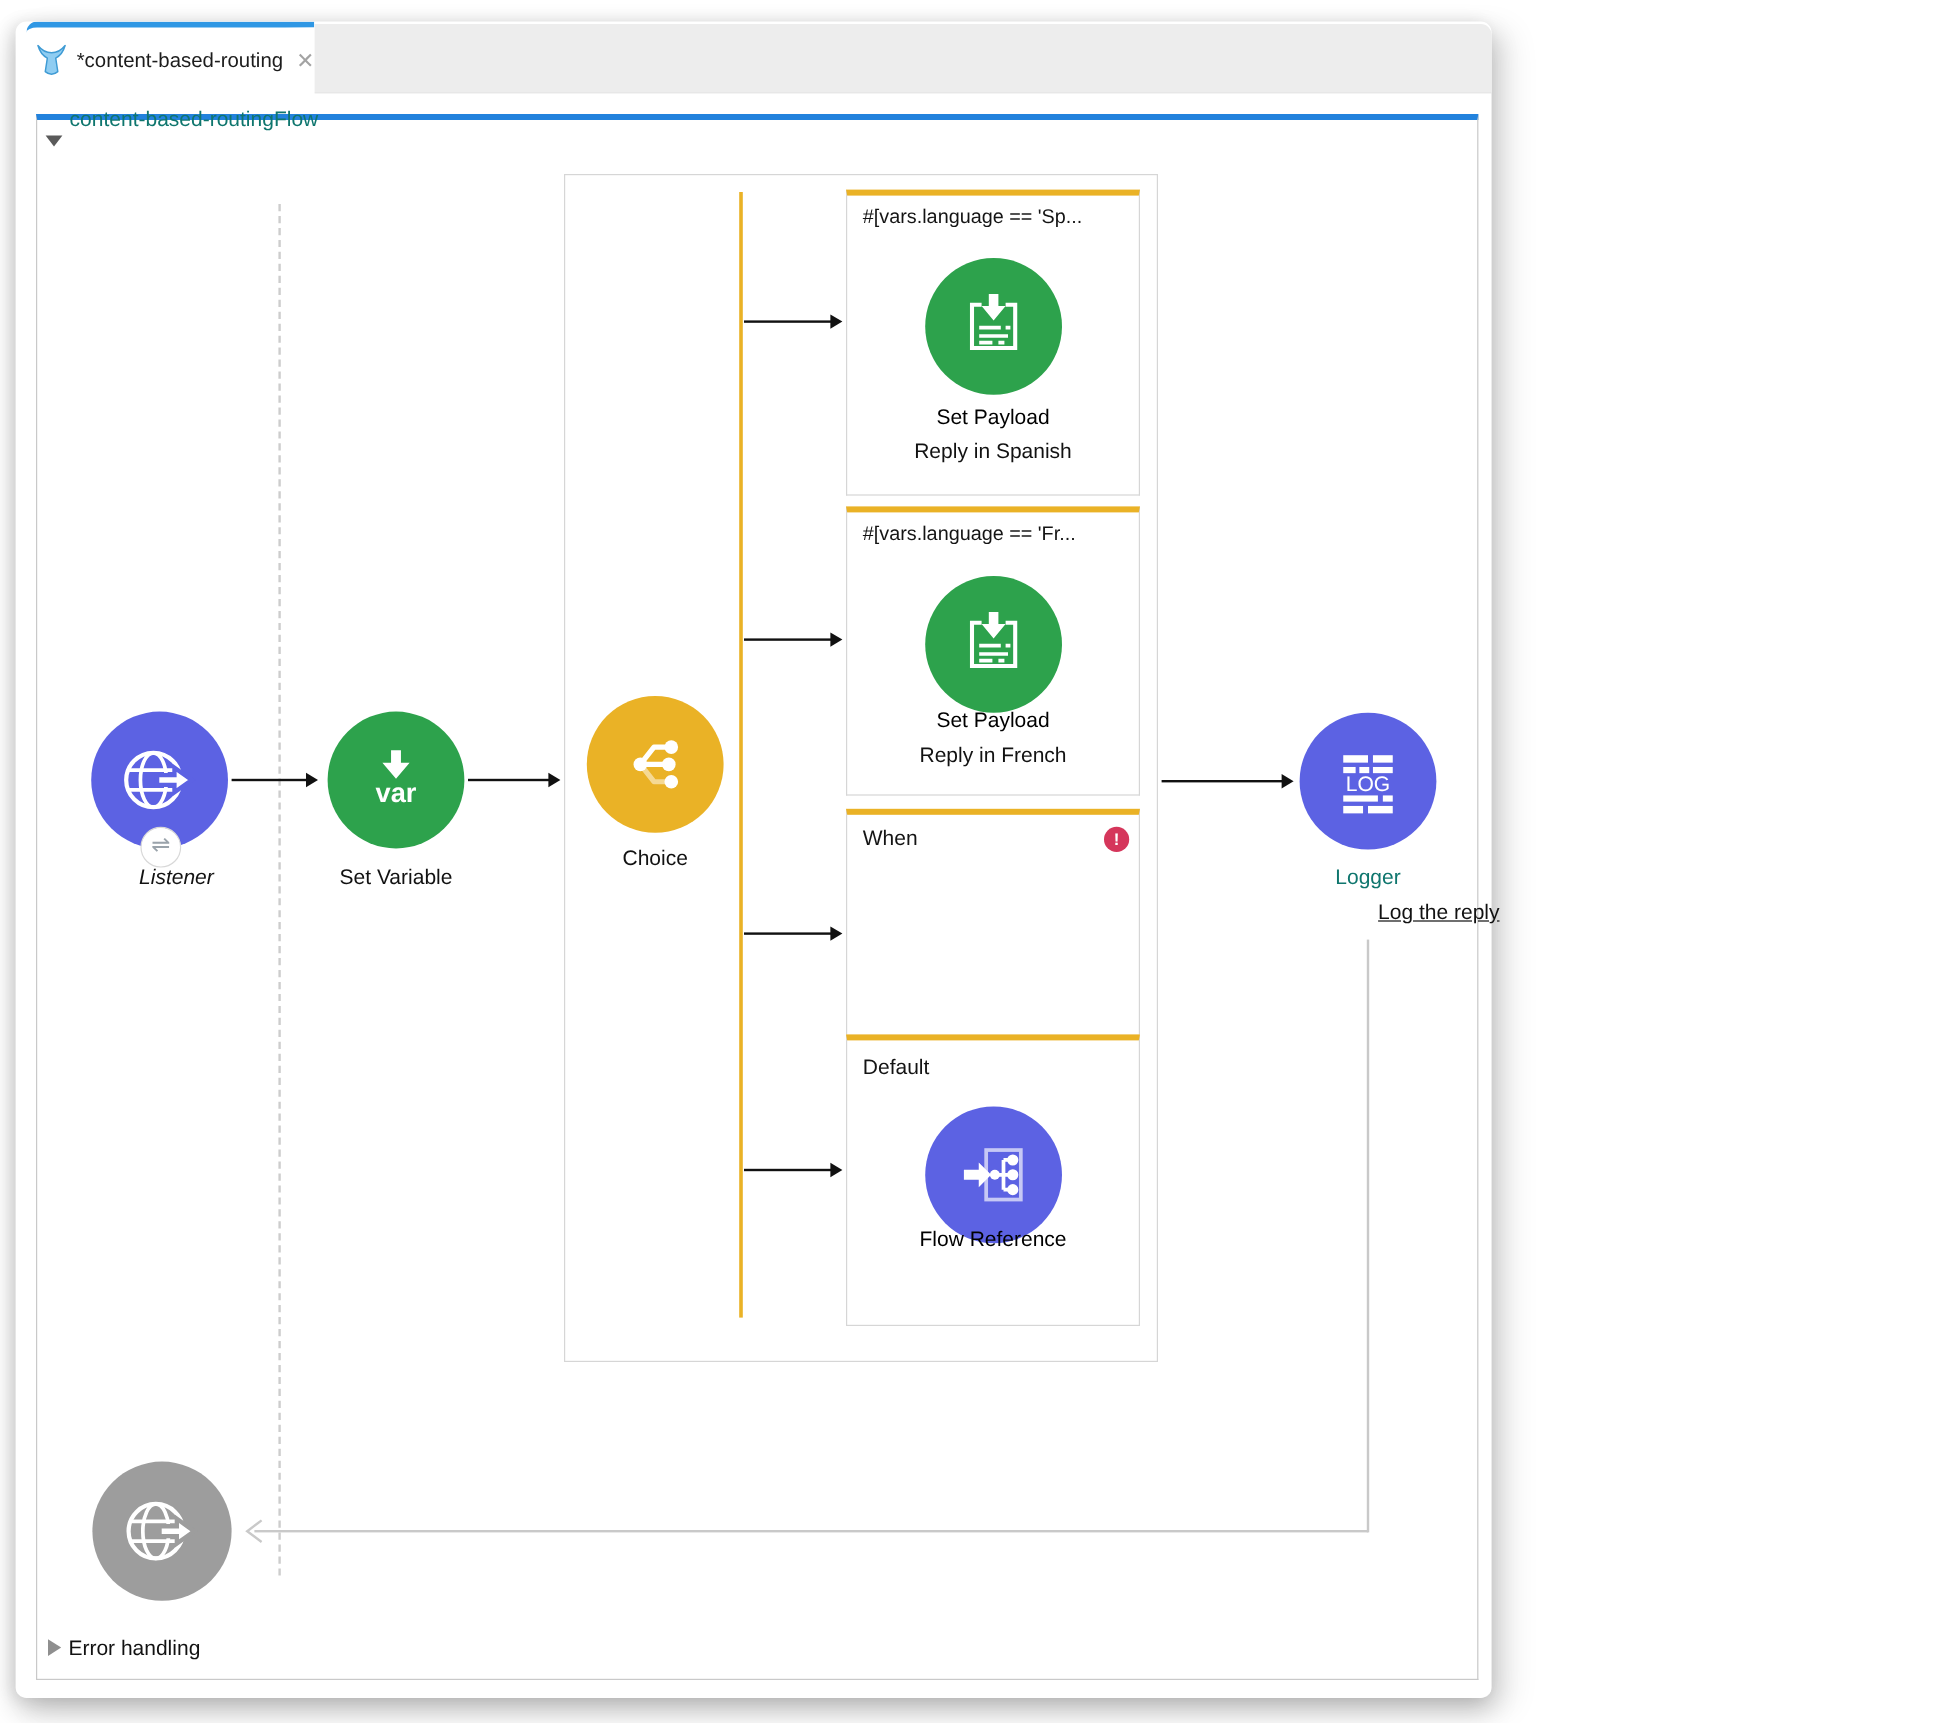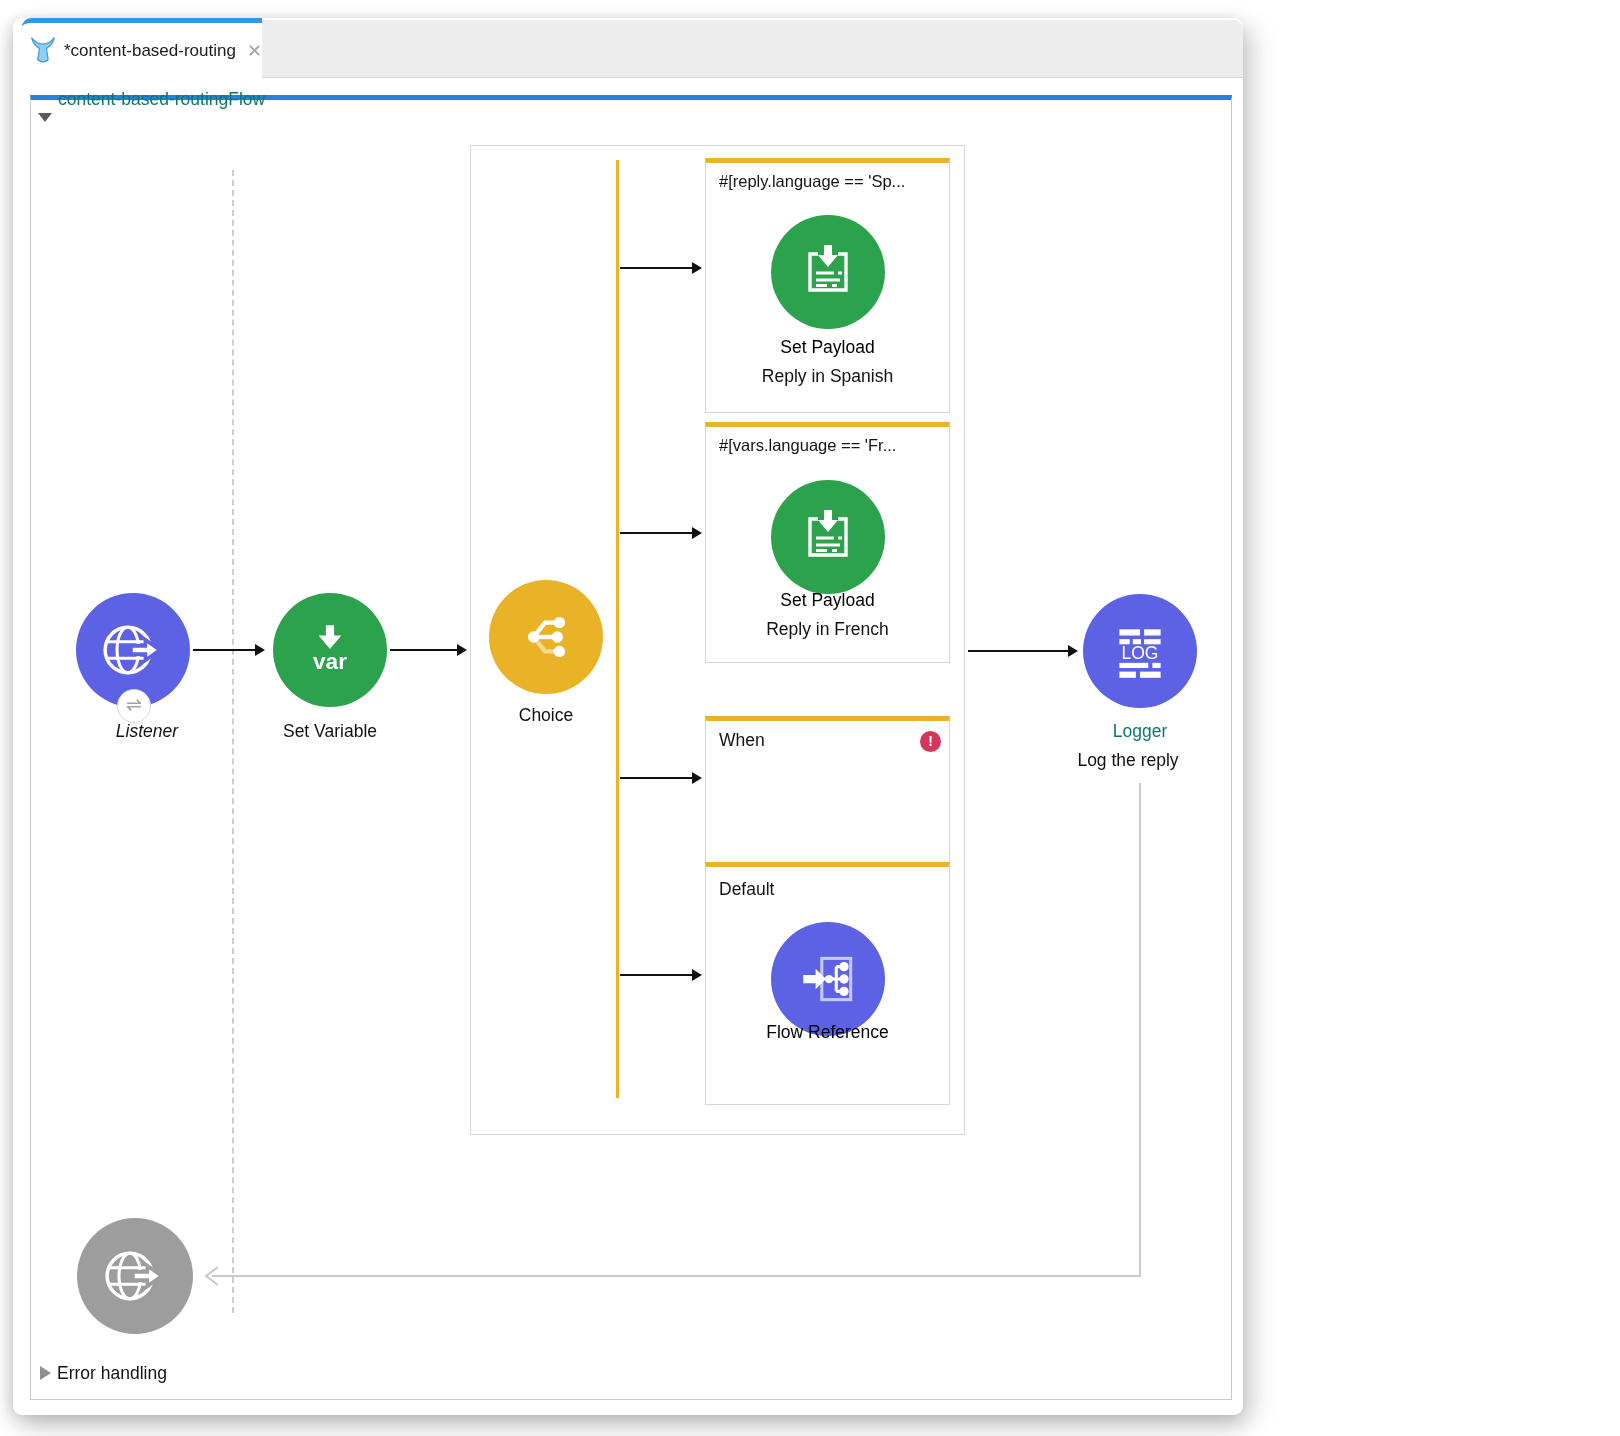--- a/index.html
+++ b/index.html
@@ -116,7 +116,7 @@
   <div class="arrow" style="left:620px;top:974px;width:73px;"></div>
 
   <div class="branch" style="top:158px;height:255px;">
-    <div class="branch-header">#[reply.language == 'Sp...</div>
+    <div class="branch-header">#[vars.language == 'Sp...</div>
     <div class="circle c-green" style="left:65px;top:52px;">
       <svg class="icon-svg" width="64" height="64" viewBox="0 0 64 64">
         <path d="M22 14 L14 14 L14 50 L50 50 L50 14 L42 14" fill="none" stroke="#ffffff" stroke-width="3.4"></path>

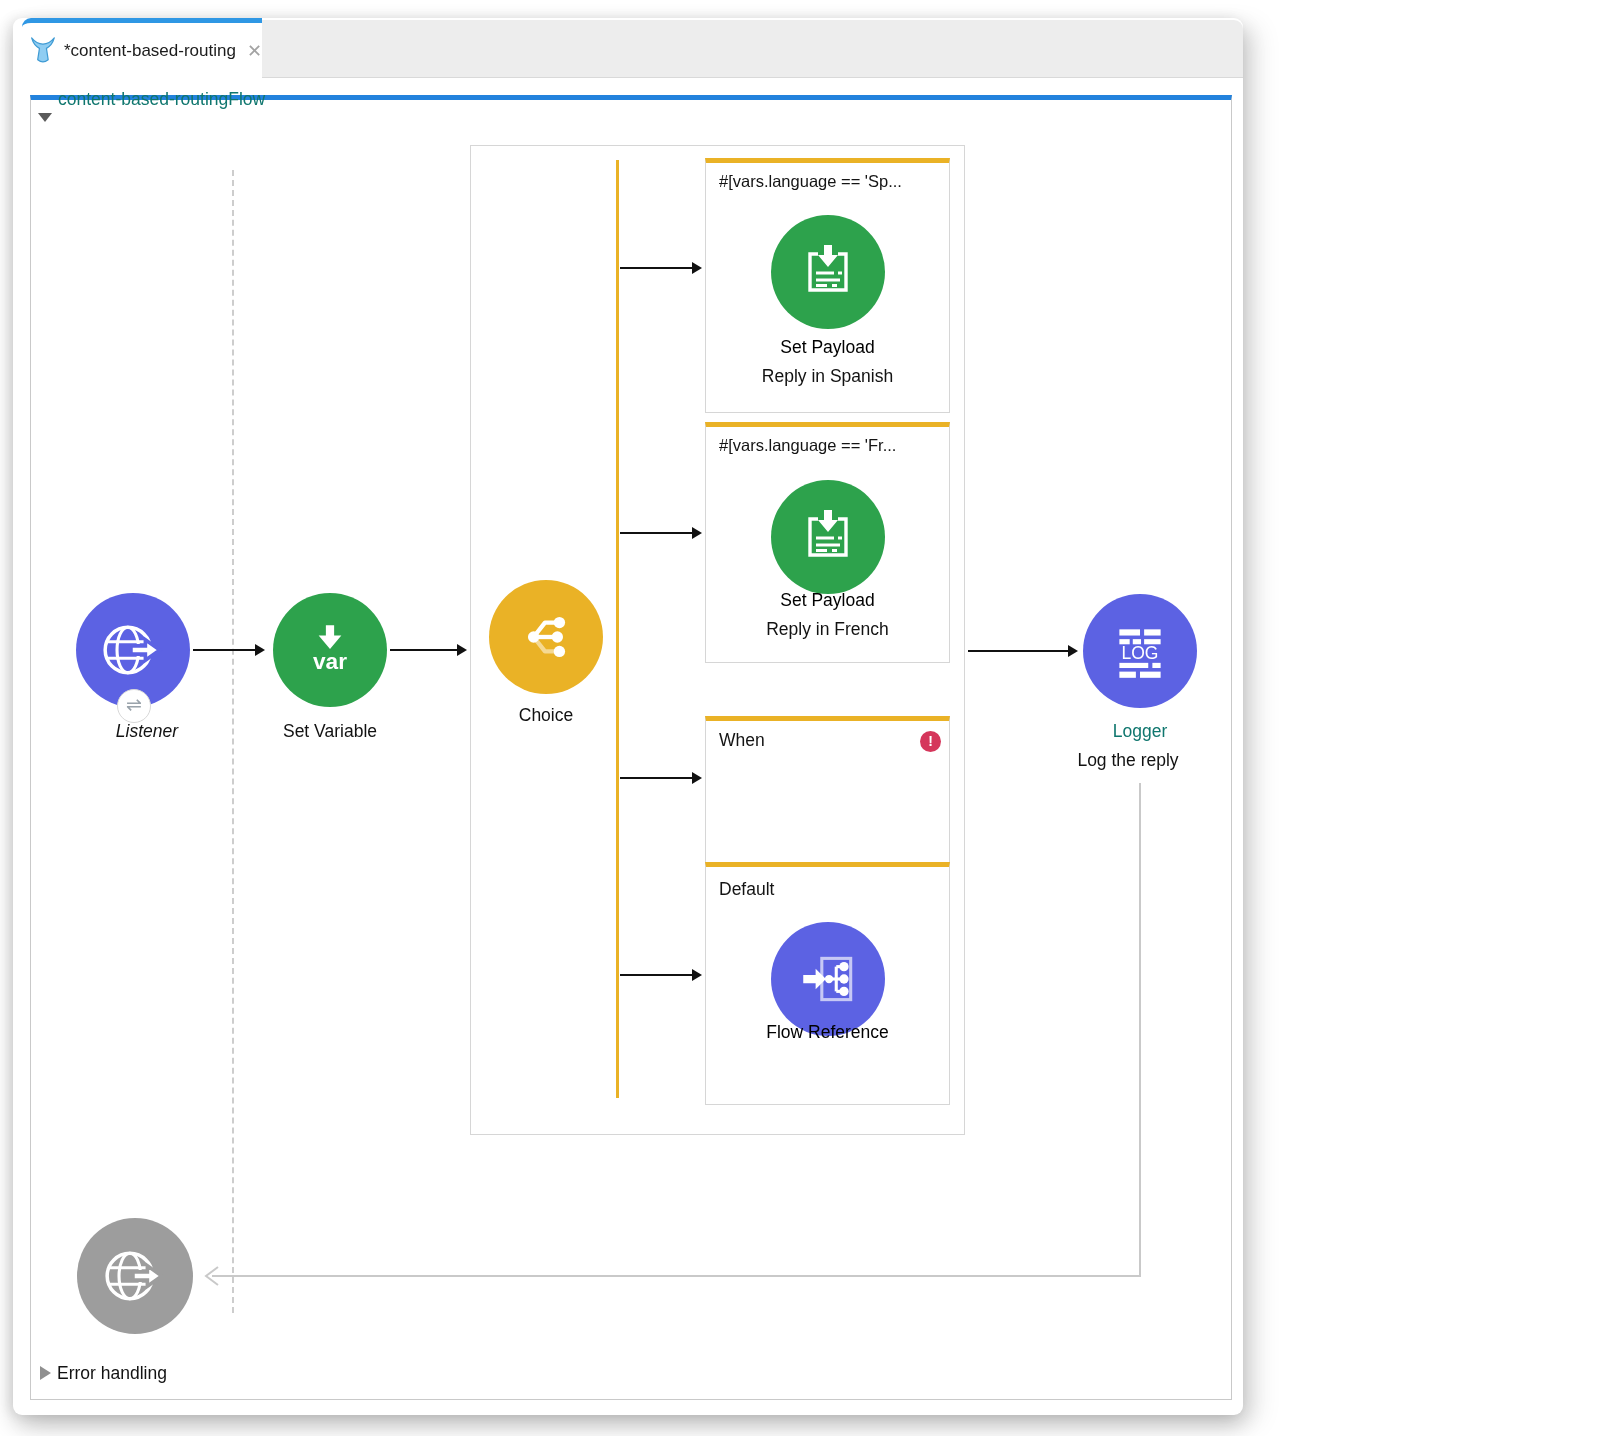--- a/index.html
+++ b/index.html
@@ -149,7 +149,7 @@
     <div class="cap dark" style="top:192px;">Reply in French</div>
   </div>
 
-  <div class="branch" style="top:716px;height:206px;">
+  <div class="branch" style="top:674px;height:206px;">
     <div class="branch-header" style="font-size:17.5px;">When</div>
     <div class="err-badge">!</div>
   </div>

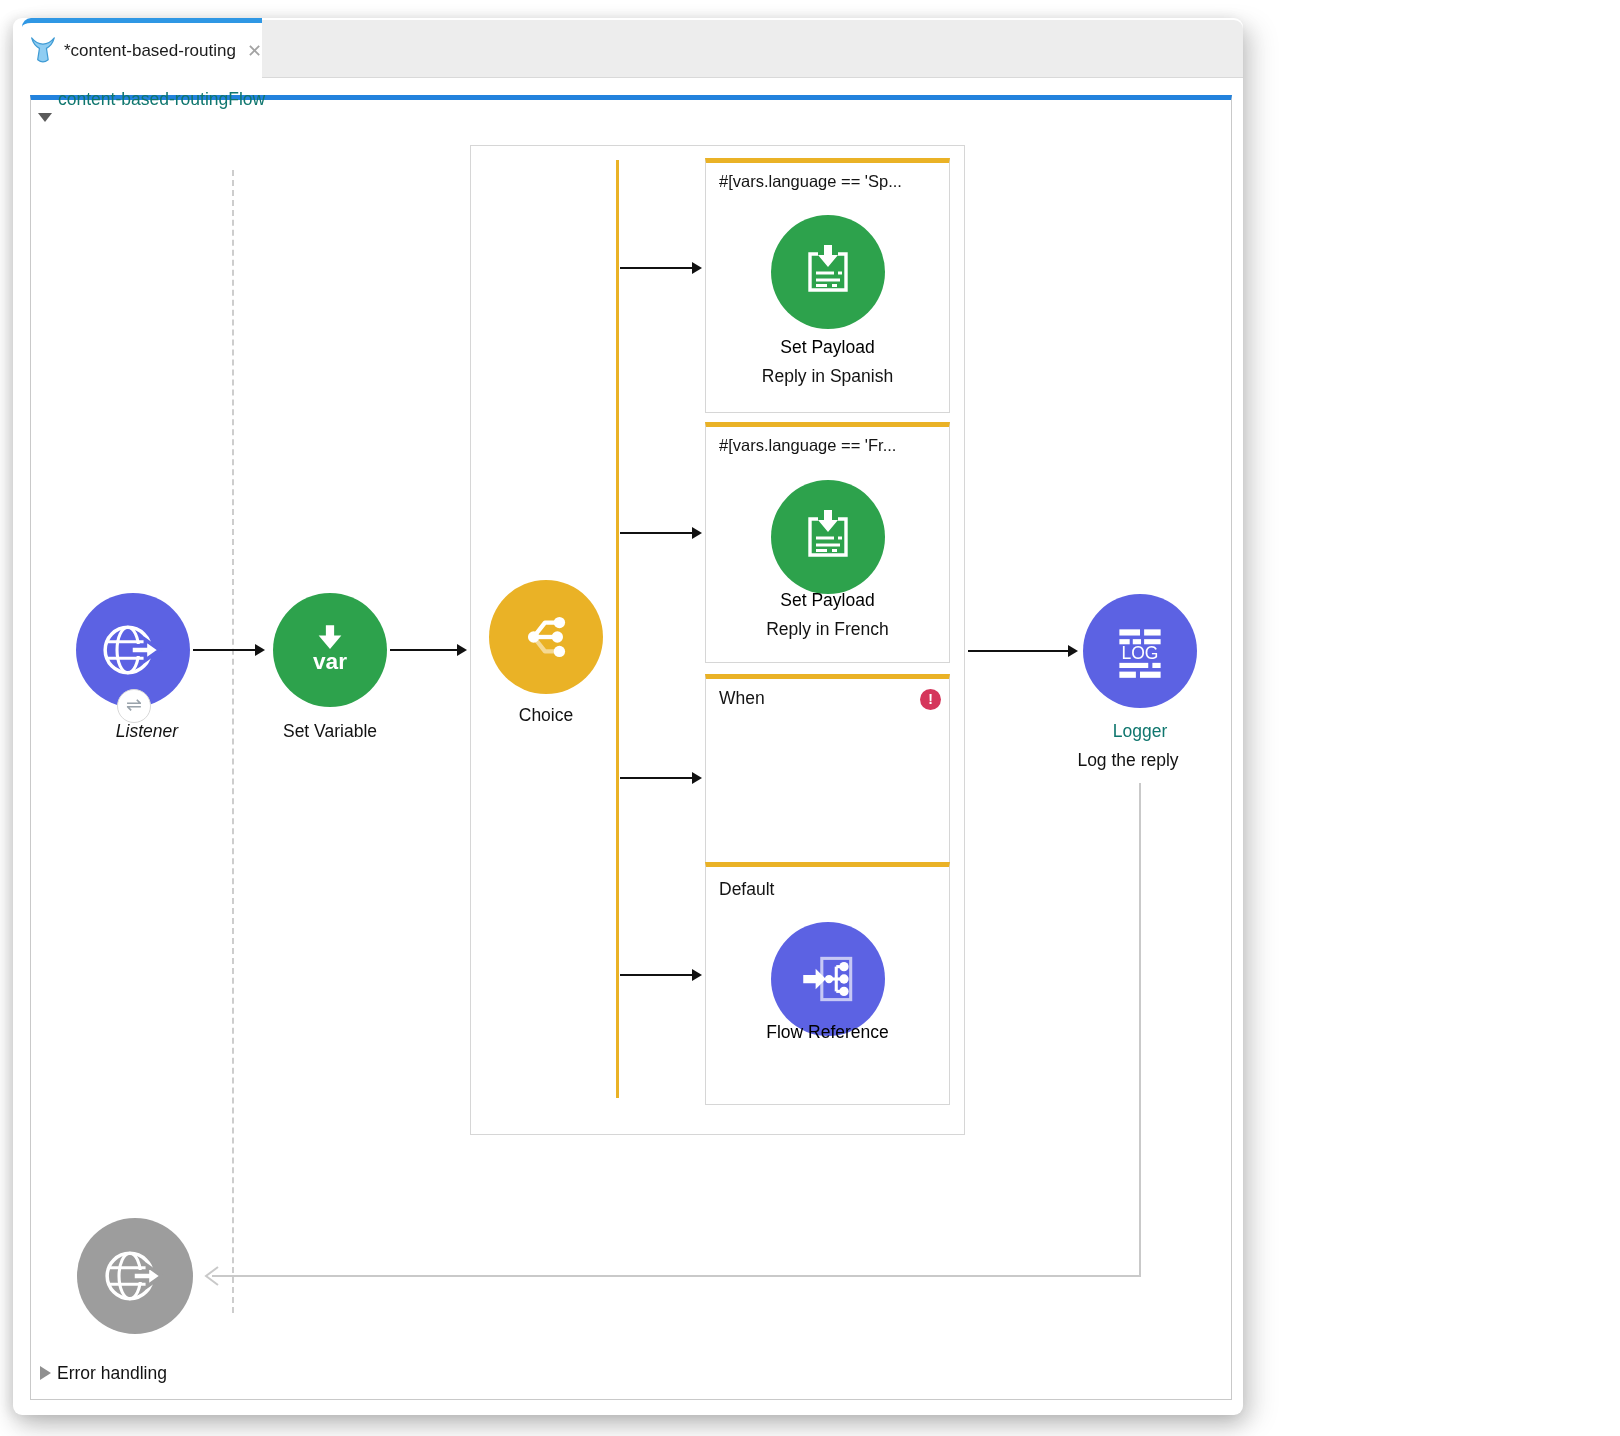--- a/index.html
+++ b/index.html
@@ -191,7 +191,7 @@
     </svg>
   </div>
   <div class="node-label gray" style="left:1040px;top:721px;">Logger</div>
-  <div class="node-label" style="left:1028px;top:750px;">Log the reply</div>
+  <div class="node-label" style="left:1099px;top:750px;text-decoration:underline;">Log the reply</div>
 
   <div class="grayline" style="left:1139px;top:783px;width:2px;height:494px;"></div>
   <div class="grayline" style="left:212px;top:1275px;width:928px;height:2px;"></div>

